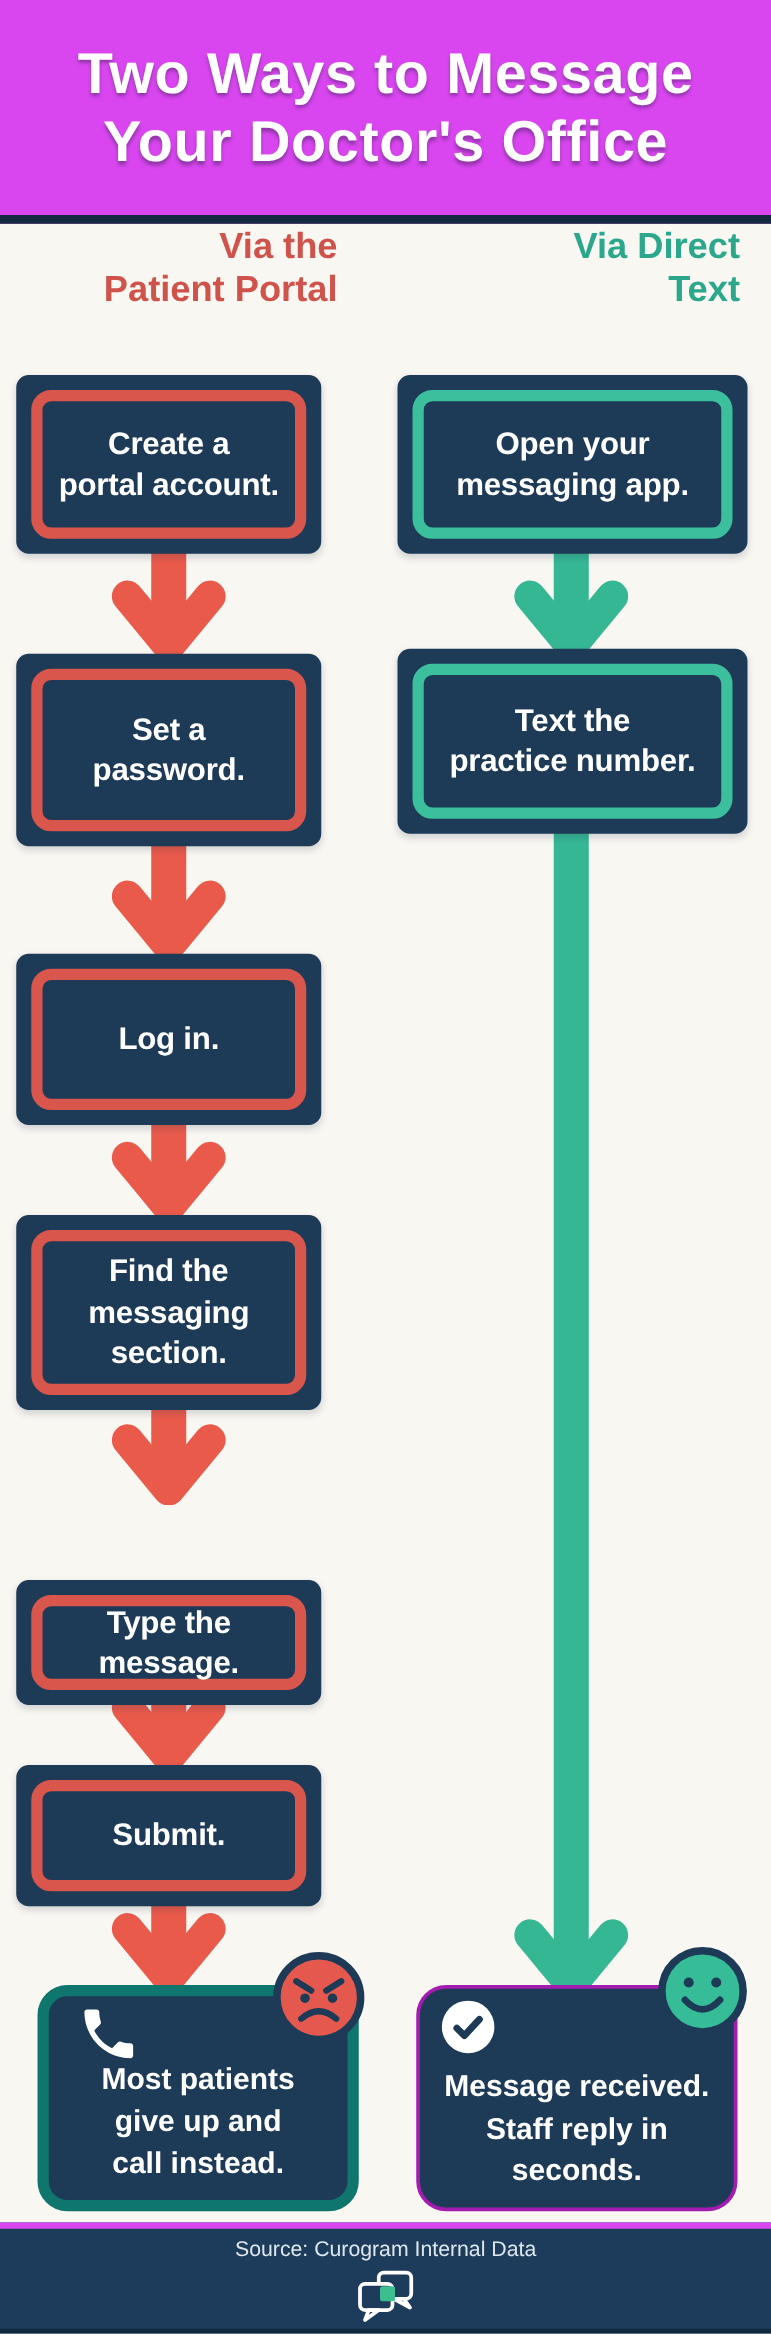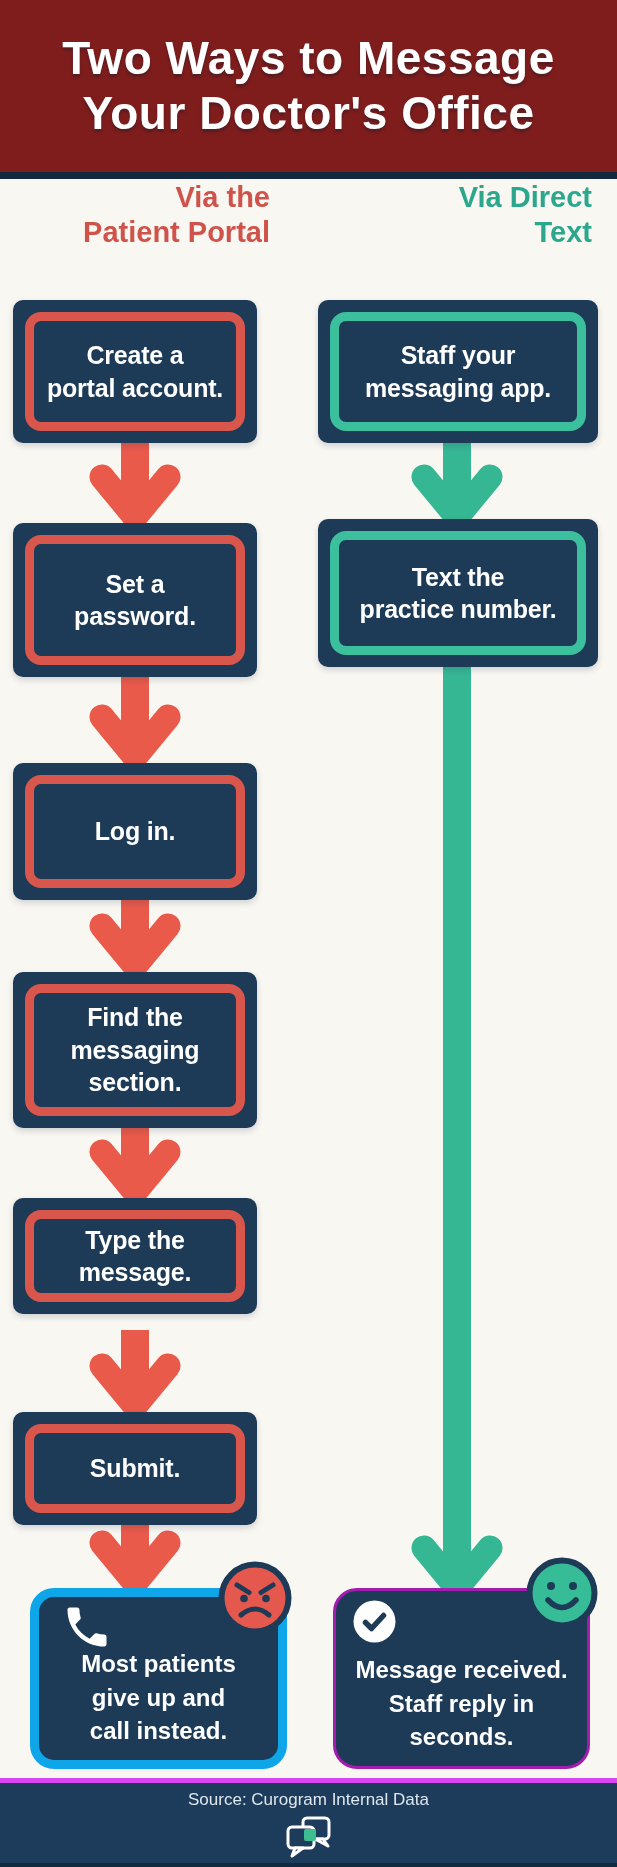--- a/index.html
+++ b/index.html
@@ -11,7 +11,7 @@
   
   .header {
     position:absolute; left:0; top:0; width:617px; height:179px;
-    background:#7f1d1d; border-bottom:7px solid #13293f; box-sizing:border-box;
+    background:#d946ef; border-bottom:7px solid #13293f; box-sizing:border-box;
     display:flex; align-items:center; justify-content:center;
   }
   .page-title {

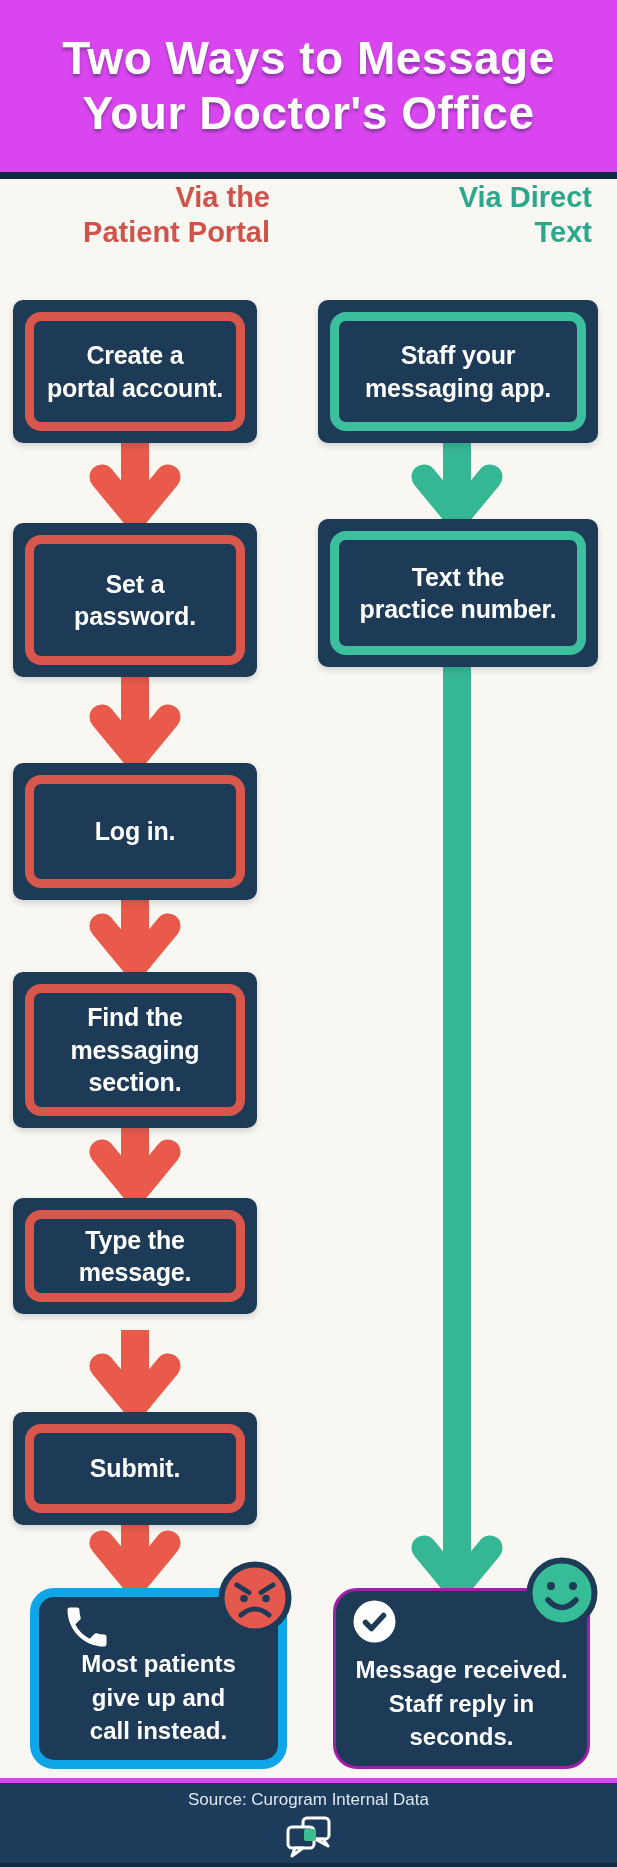--- a/index.html
+++ b/index.html
@@ -121,7 +121,7 @@
 
   <div class="step teal right-box" style="top:300px;height:143px">
     <div class="ring"></div>
-    <div class="label">Staff your
+    <div class="label">Open your
 messaging app.</div>
   </div>
   <div class="step teal right-box" style="top:519px;height:148px">

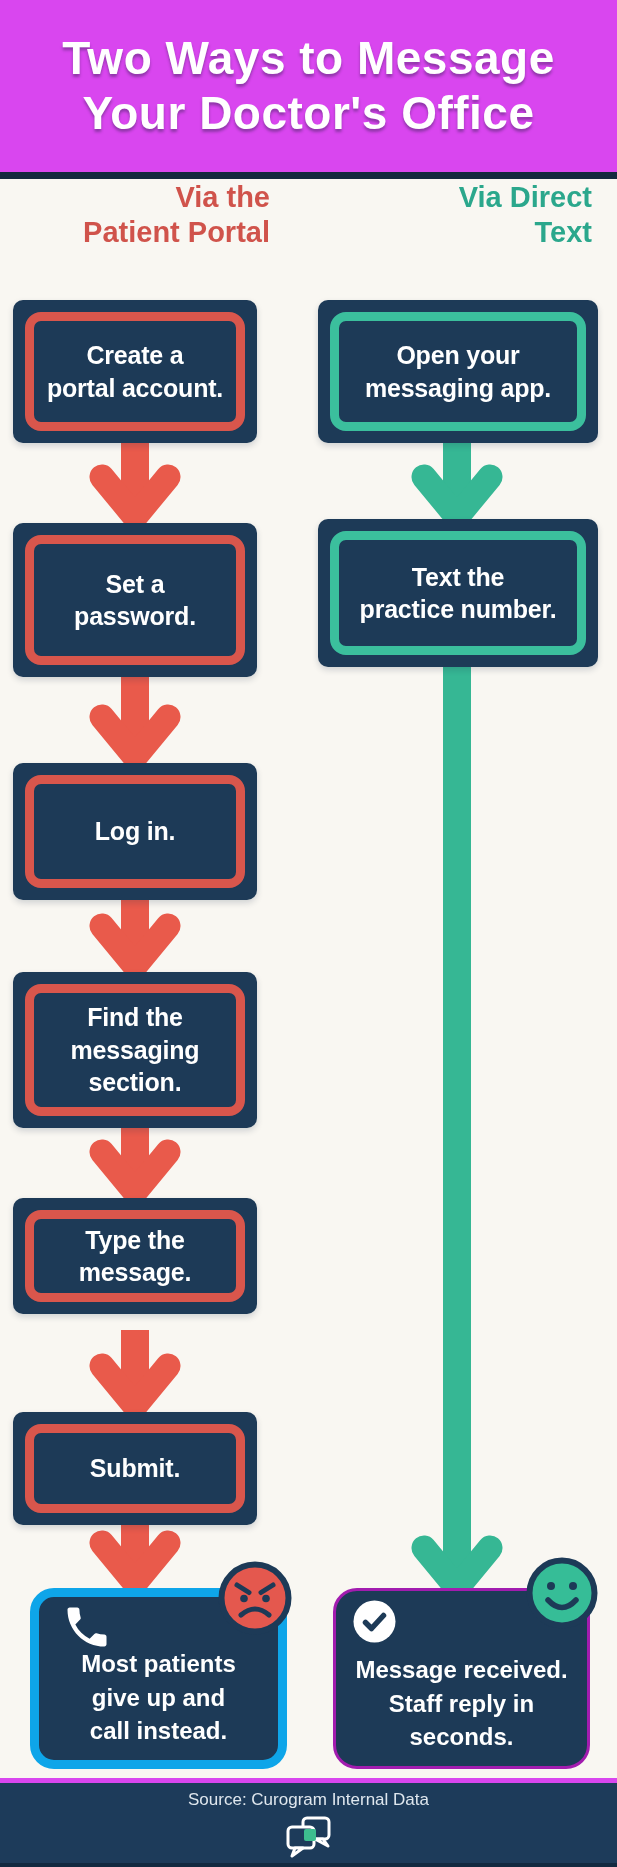--- a/index.html
+++ b/index.html
@@ -109,7 +109,7 @@
 messaging
 section.</div>
   </div>
-  <div class="step red left-box" style="top:1198px;height:116px">
+  <div class="step red left-box" style="top:1264px;height:100px">
     <div class="ring"></div>
     <div class="label">Type the
 message.</div>

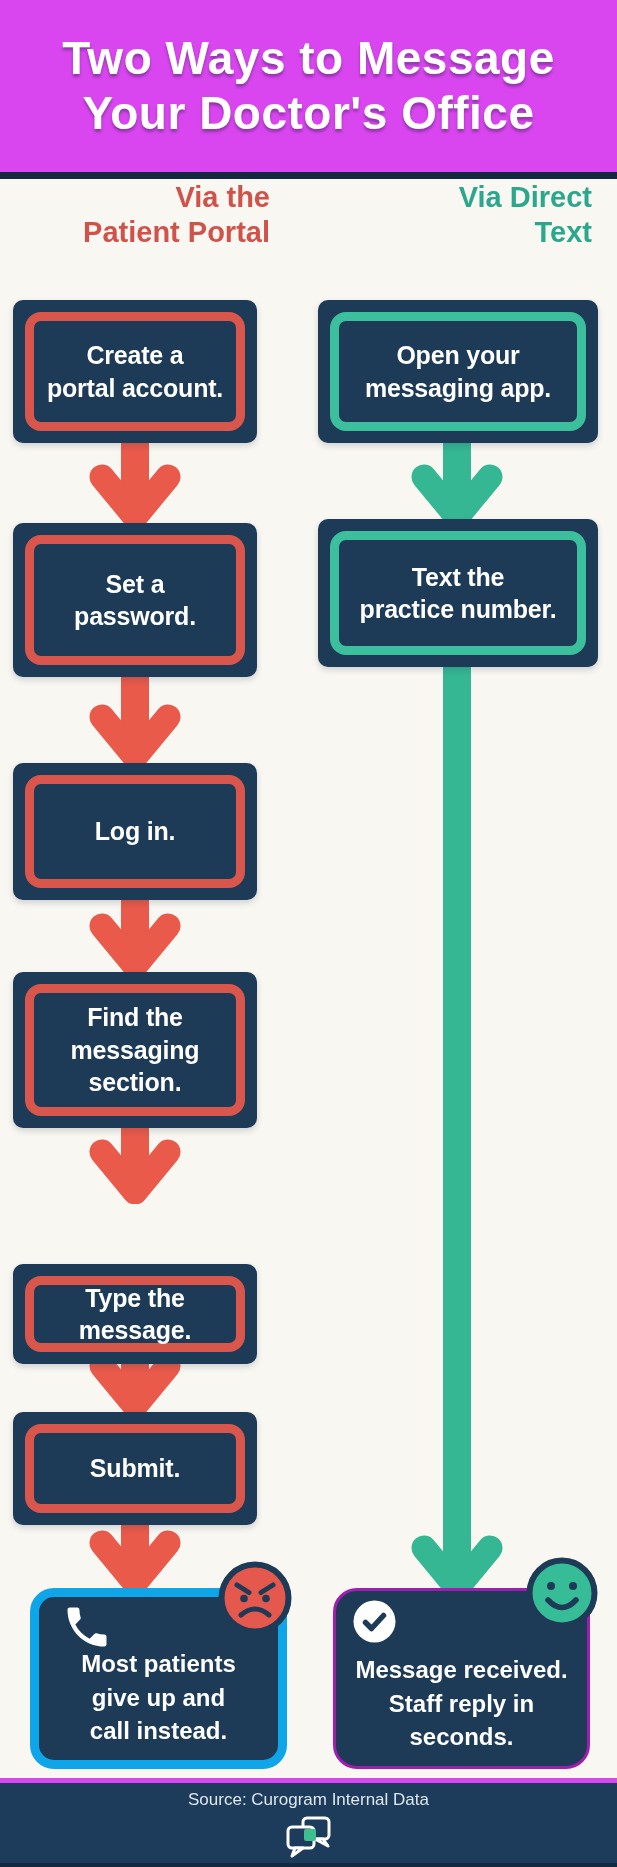--- a/index.html
+++ b/index.html
@@ -51,7 +51,7 @@
     position:absolute; top:1588px; width:257px; height:181px;
     background:#1d3a57; border-radius:24px; box-sizing:border-box; z-index:2;
   }
-  .outcome.red  { left:30px;  border:9px solid #0ea5e9; }
+  .outcome.red  { left:30px;  border:9px solid #0f766e; }
   .outcome.teal { left:333px; border:3px solid #a21caf; }
   .outcome .label {
     position:absolute; left:4px; right:4px; bottom:12px;

